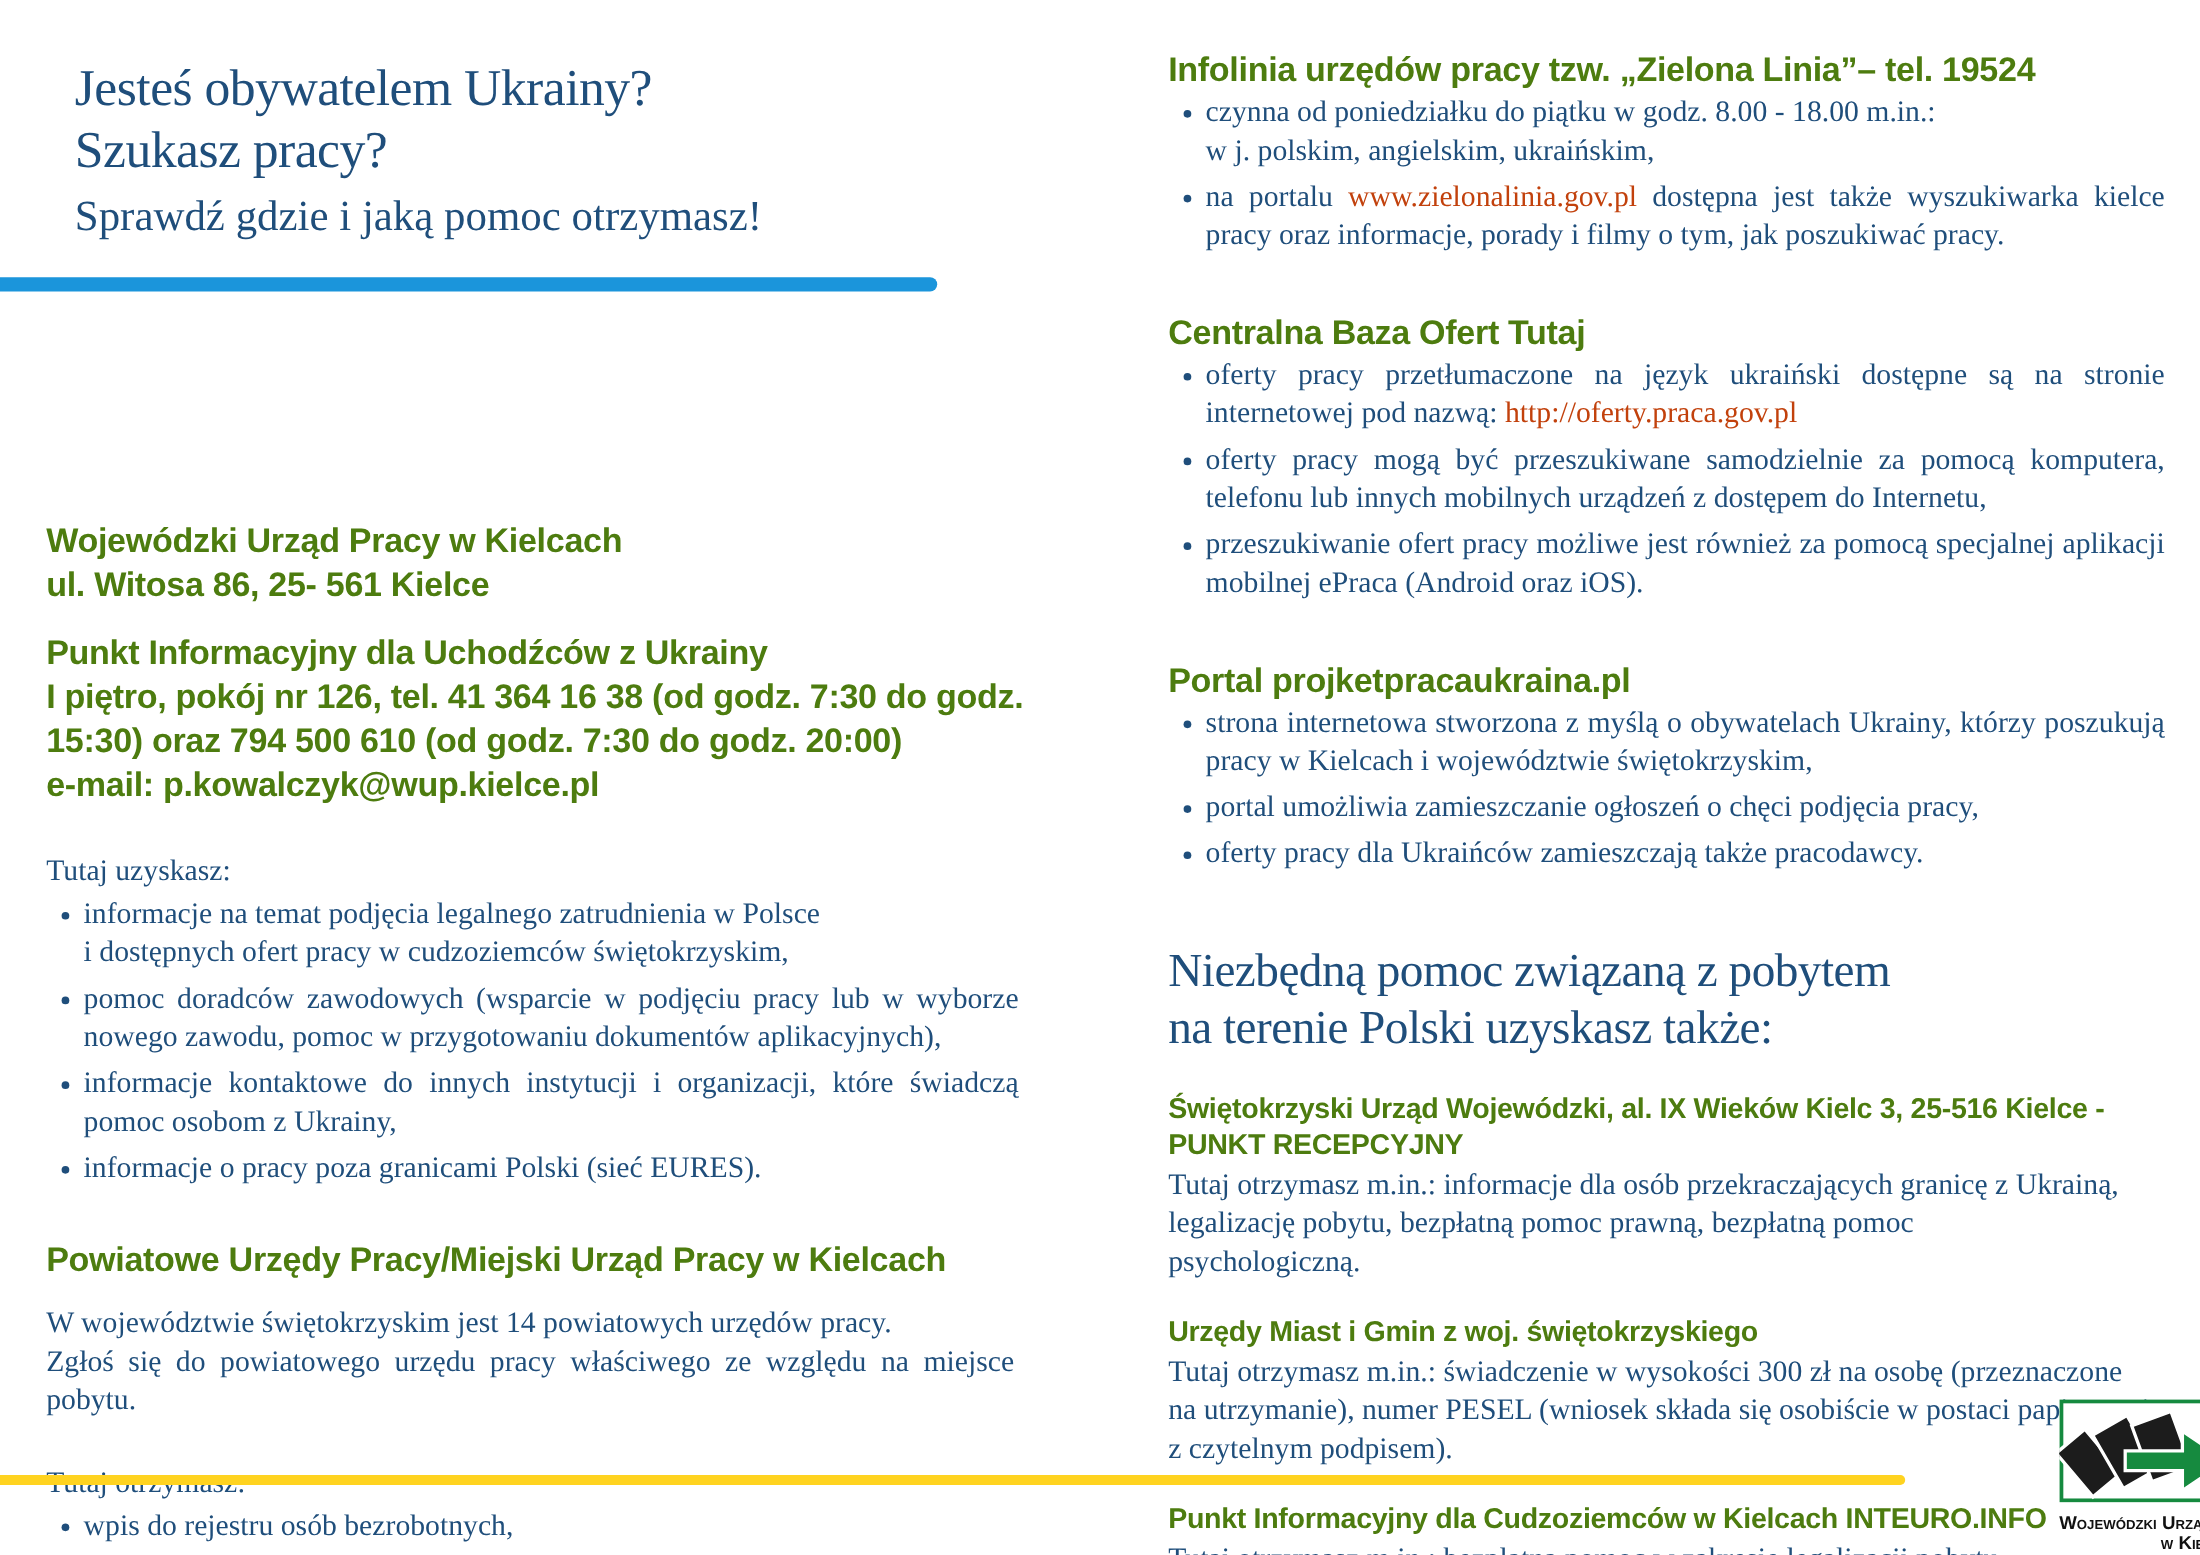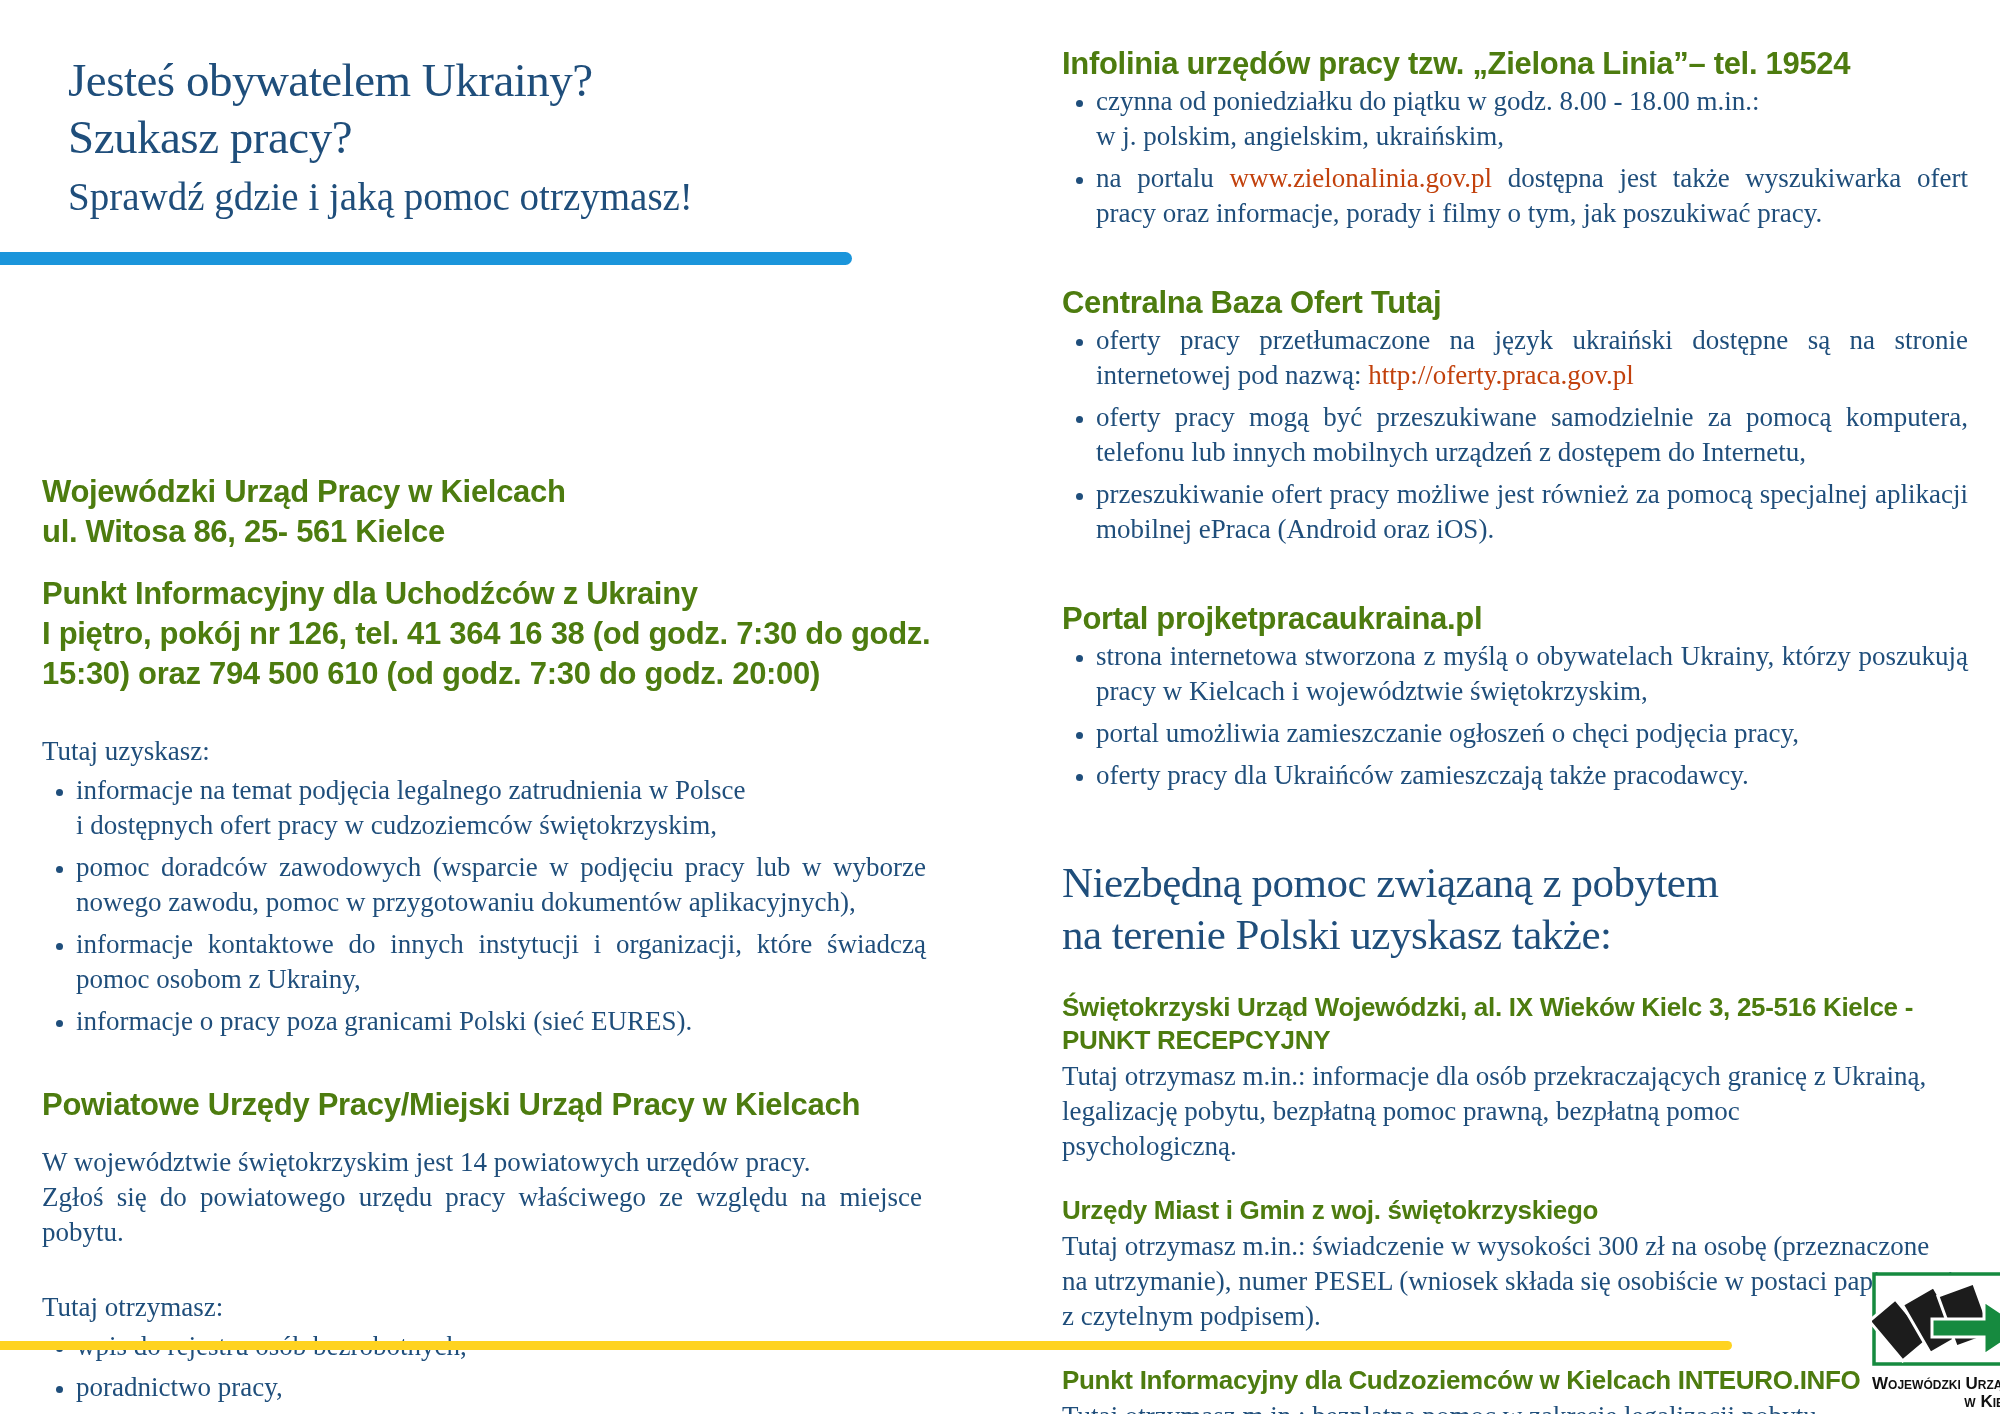--- a/index.html
+++ b/index.html
@@ -130,7 +130,7 @@
   <ul class="blist rcol r-gap1">
     <li class="pre-line">czynna od poniedziałku do piątku w godz. 8.00 - 18.00 m.in.:
 w j. polskim, angielskim, ukraińskim,</li>
-    <li><span>na portalu </span><a href="#" class="doc-link">www.zielonalinia.gov.pl</a><span> dostępna jest także wyszukiwarka ofert pracy oraz informacje, porady i filmy o tym, jak poszukiwać pracy.</span></li>
+    <li><span>na portalu </span><a href="#" class="doc-link">www.zielonalinia.gov.pl</a><span> dostępna jest także wyszukiwarka kielce pracy oraz informacje, porady i filmy o tym, jak poszukiwać pracy.</span></li>
   </ul>
 
   <h2 class="h-yellow sec-gap">Centralna Baza Ofert Tutaj</h2>

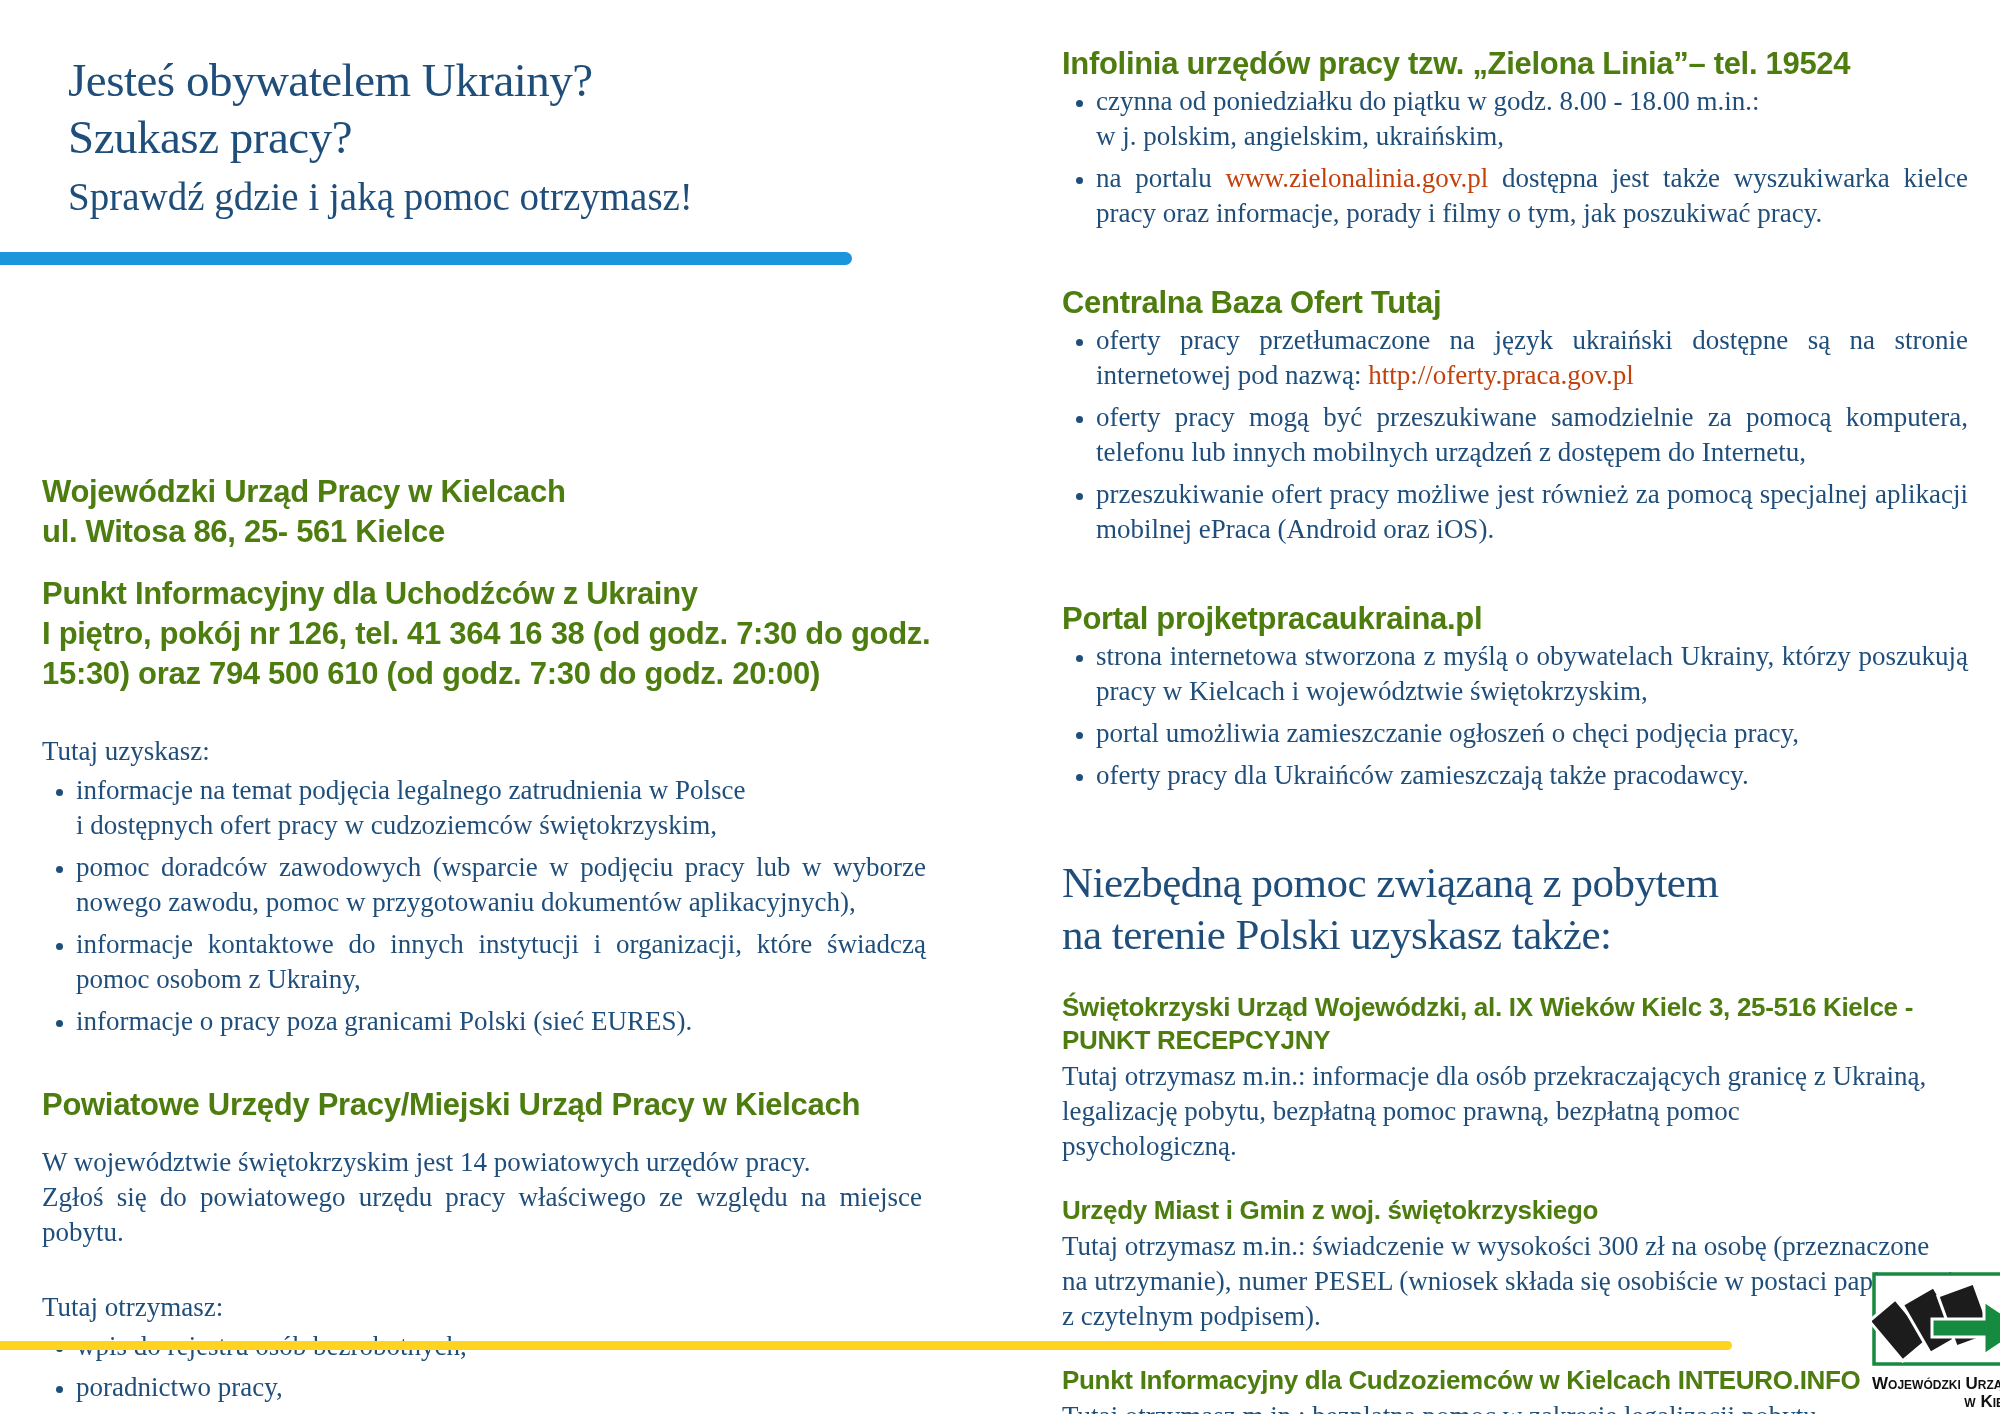--- a/index.html
+++ b/index.html
@@ -98,6 +98,7 @@
     <p class="h-yellow punkt-block">
       <span>Punkt Informacyjny dla Uchodźców z Ukrainy</span><br>
       <span>I piętro, pokój nr 126, tel. 41 364 16 38 (od godz. 7:30 do godz. 15:30) oraz 794 500 610 (od godz. 7:30 do godz. 20:00)</span><br>
+      <span>e-mail: p.kowalczyk@wup.kielce.pl</span>
     </p>
   </div>
 

